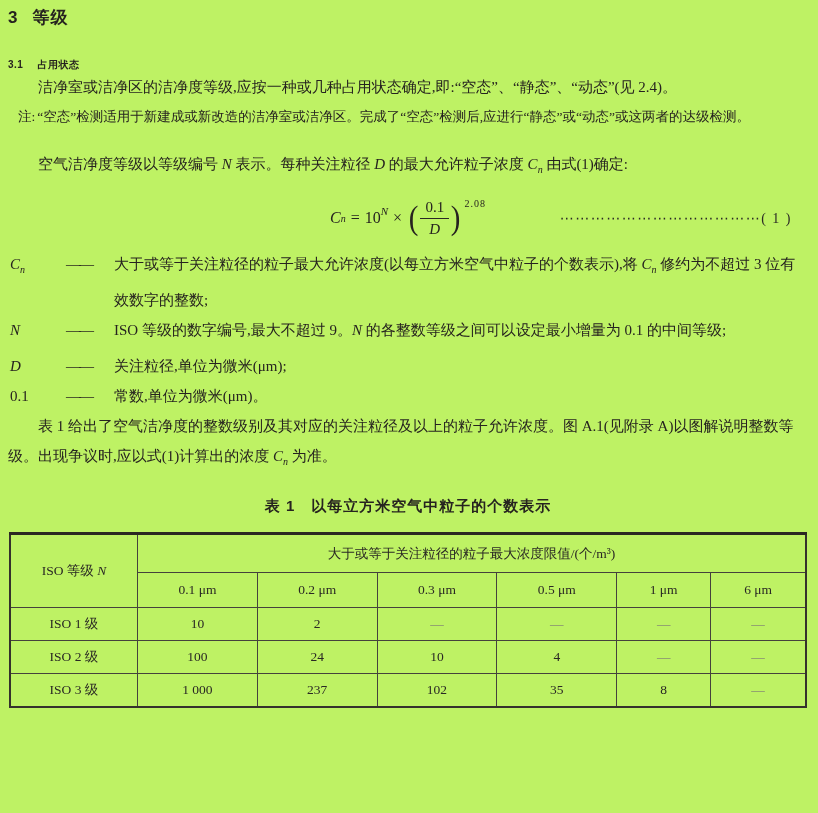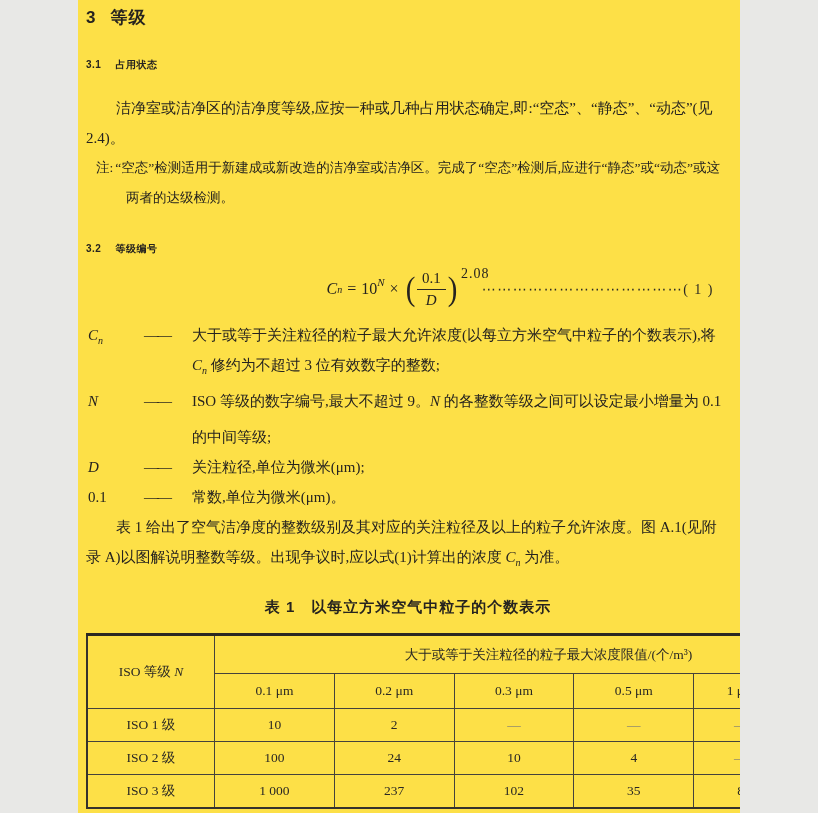--- a/index.html
+++ b/index.html
@@ -5,9 +5,9 @@
   html,body{margin:0;padding:0;background:#e8e8e6;}
   .page{
     position:relative;
-    width:662px;height:813px;
+    width:818px;height:813px;
     margin:0 auto;
-    background:#fde047;
+    background:#bef264;
     color:#26231f;
     overflow:hidden;
     font-family:"Liberation Serif","DejaVu Serif",serif;

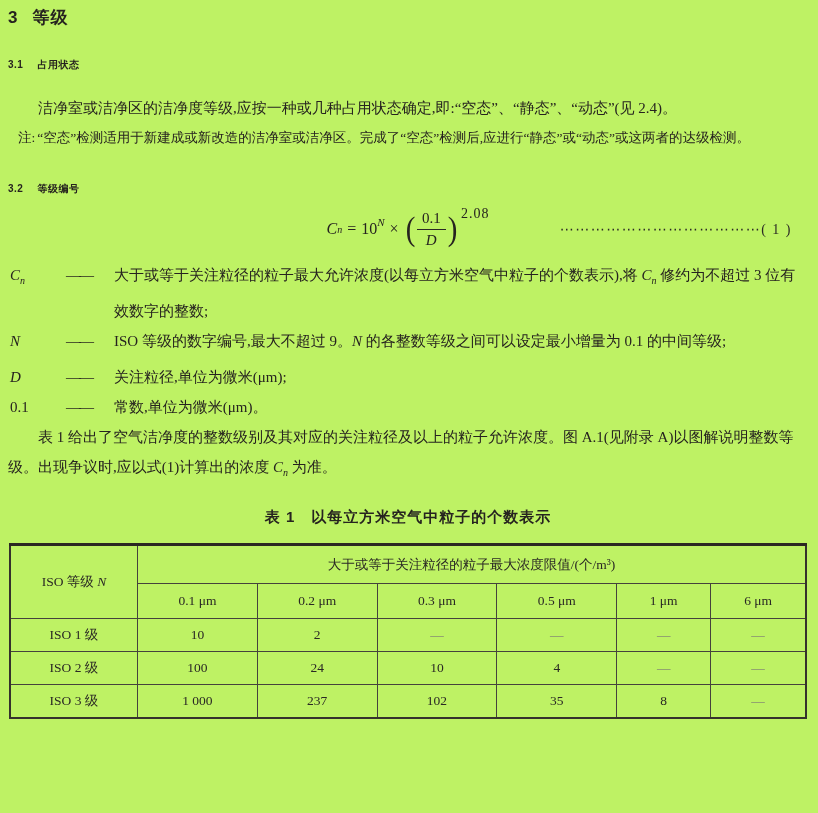--- a/index.html
+++ b/index.html
@@ -29,7 +29,7 @@
     font-size:15px;line-height:30px;margin:0;
   }
   .indent{text-indent:2em;}
-  .p1{margin-top:21px;}
+  .p1{}
   .note{
     font-size:13.5px;line-height:30px;
     margin:0 4px 0 10px;

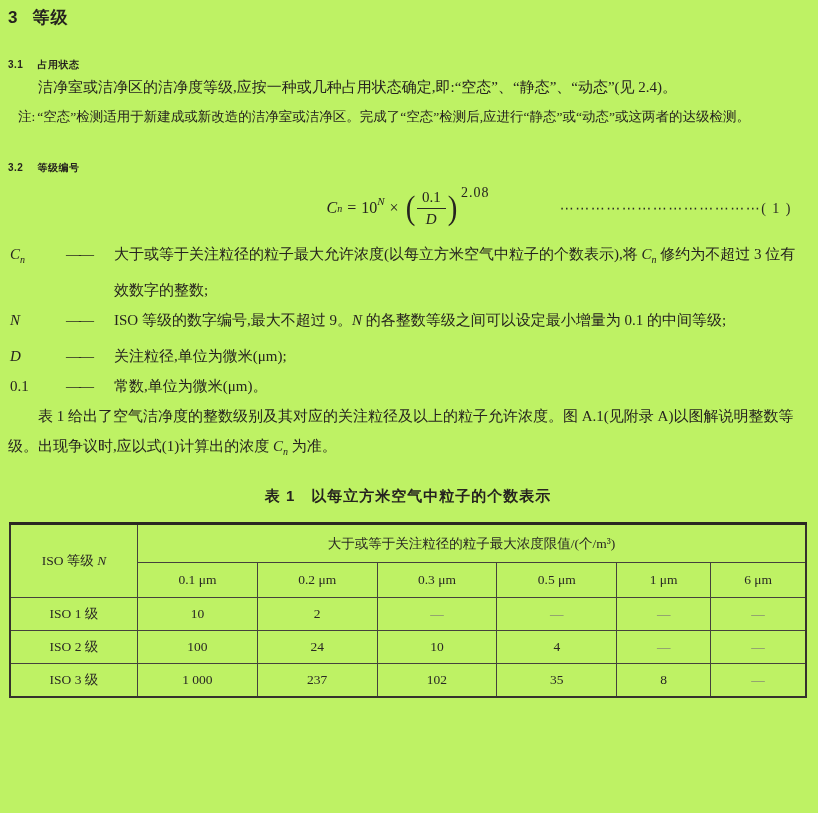--- a/index.html
+++ b/index.html
@@ -105,7 +105,6 @@
 
   <div class="note"><span class="note-label">注:</span><span>“空态”检测适用于新建成或新改造的洁净室或洁净区。完成了“空态”检测后,应进行“静态”或“动态”或这两者的达级检测。</span></div>
 
-  <h2 class="h-sub"><span class="h-num">3.2</span><span>等级编号</span></h2>
 
 
   <div class="formula-row">

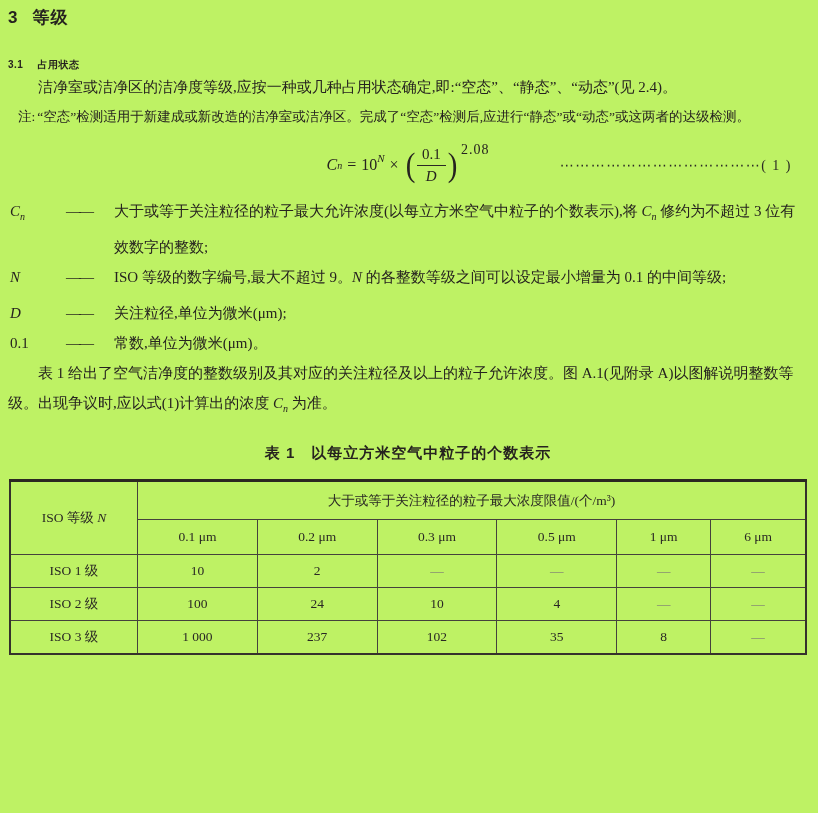--- a/index.html
+++ b/index.html
@@ -106,6 +106,7 @@
   <div class="note"><span class="note-label">注:</span><span>“空态”检测适用于新建成或新改造的洁净室或洁净区。完成了“空态”检测后,应进行“静态”或“动态”或这两者的达级检测。</span></div>
 
 
+  <p class="body indent p2"><span>空气洁净度等级以等级编号 </span><span class="var">N</span><span> 表示。每种关注粒径 </span><span class="var">D</span><span> 的最大允许粒子浓度 </span><span class="var">C</span><sub class="var">n</sub><span> 由式(1)确定:</span></p>
 
   <div class="formula-row">
     <span class="formula">

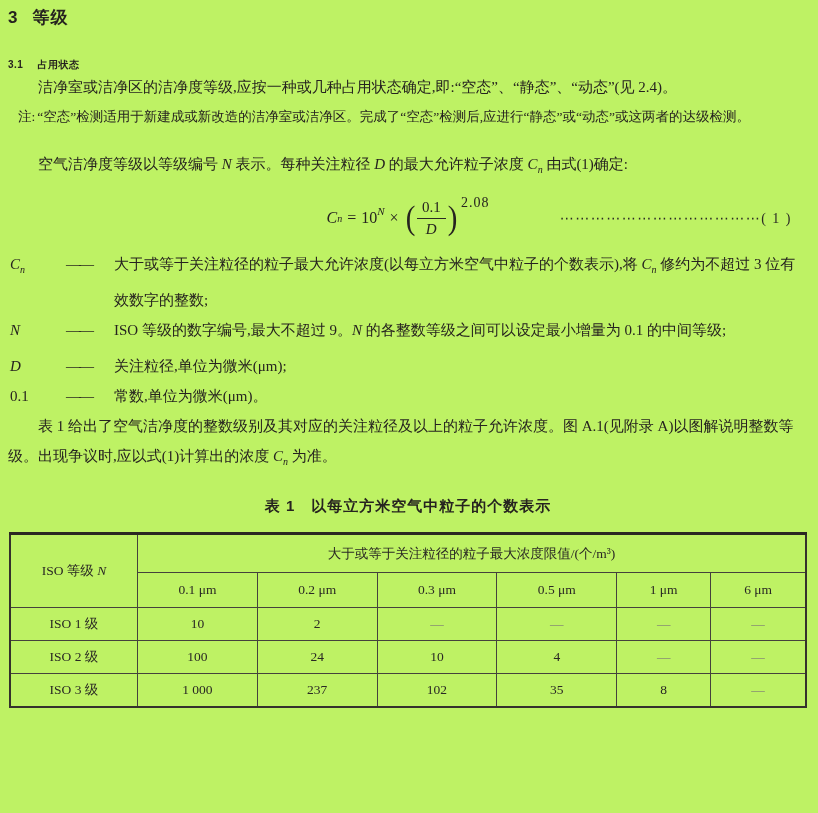--- a/index.html
+++ b/index.html
@@ -50,7 +50,7 @@
   .frac .fnum{display:block;border-bottom:1.4px solid #2a2824;padding:0 5px 1px 5px;}
   .frac .fden{display:block;padding-top:1px;}
   .big-paren{font-size:34px;font-weight:400;line-height:0.8;margin:0 1px;transform:scaleX(0.85);}
-  .pow{font-size:14px;position:relative;top:-15px;margin-left:2px;letter-spacing:1px;}
+  .pow{font-size:10px;position:relative;top:-15px;margin-left:2px;letter-spacing:1px;}
   .base-exp{font-size:11px;position:relative;top:-7px;}
   .eq-dots{
     position:absolute;right:16px;top:50%;transform:translateY(-50%);

